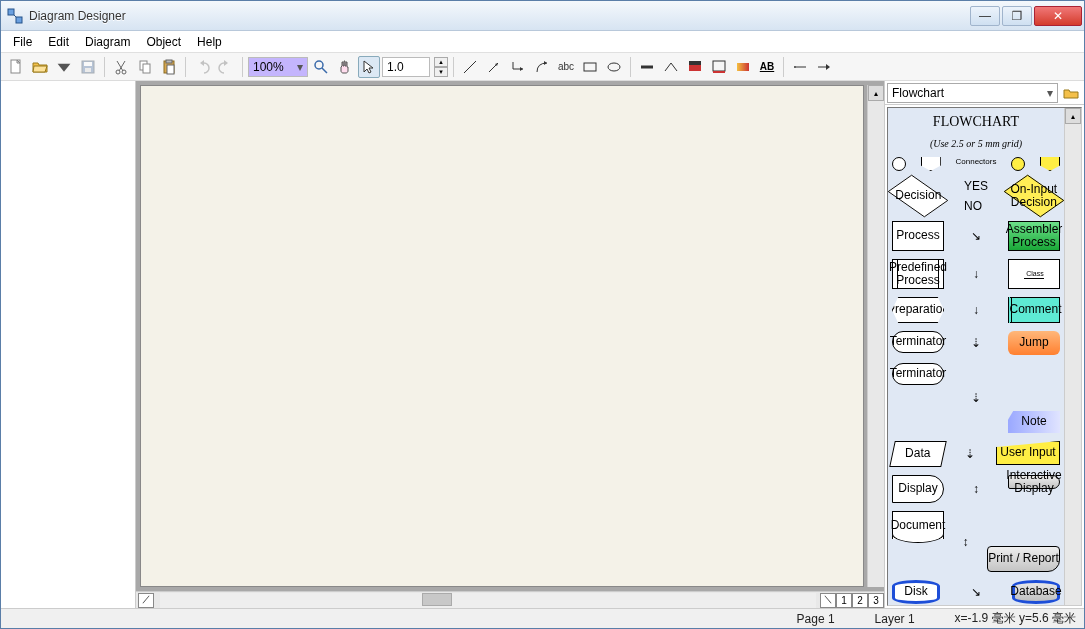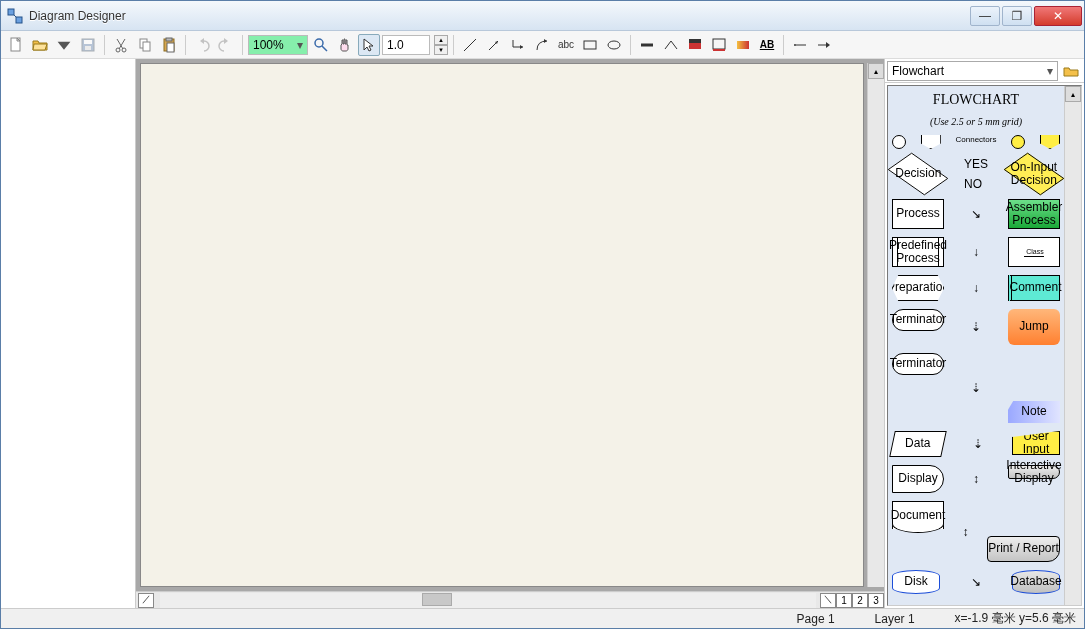--- a/index.html
+++ b/index.html
@@ -101,6 +101,13 @@
     </div>
   </div>
 
+  <div class="menubar">
+    <div class="menu-item">File</div>
+    <div class="menu-item">Edit</div>
+    <div class="menu-item">Diagram</div>
+    <div class="menu-item">Object</div>
+    <div class="menu-item">Help</div>
+  </div>
 
   <div class="toolbar">
     <div class="tbtn">

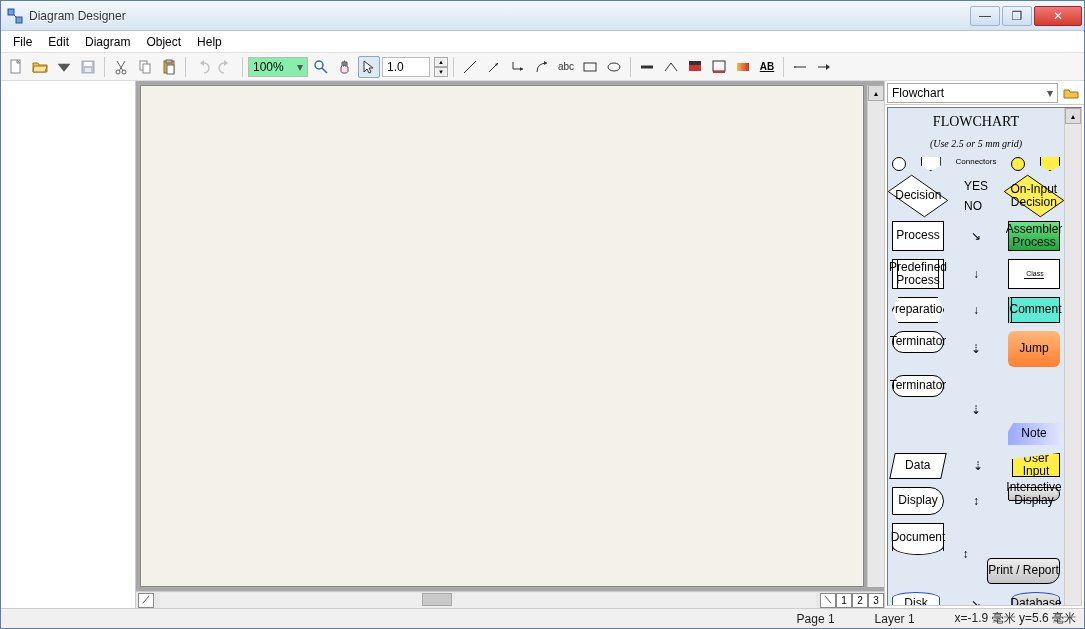--- a/index.html
+++ b/index.html
@@ -17,7 +17,7 @@
   .tbtn { width: 22px; height: 22px; display:flex; align-items:center; justify-content:center; border-radius:2px; }
   .tbtn svg { width:16px; height:16px; }
   .tsep { width:1px; height:20px; background:#ccc; margin:0 3px; }
-  .zoom-box { width: 60px; height: 20px; border:1px solid #bbb; background:#86efac; display:flex; align-items:center; padding:0 4px; }
+  .zoom-box { width: 60px; height: 20px; border:1px solid #bbb; background:#c4b5fd; display:flex; align-items:center; padding:0 4px; }
   .spinner { width: 48px; height: 20px; border:1px solid #bbb; background:#fff; display:flex; align-items:center; padding:0 4px; }
   .spinbtns { display:flex; flex-direction:column; margin-left:2px;}
   .spinbtns div{width:14px;height:10px;border:1px solid #aaa;background:#f0f0f0;font-size:7px;display:flex;align-items:center;justify-content:center;}

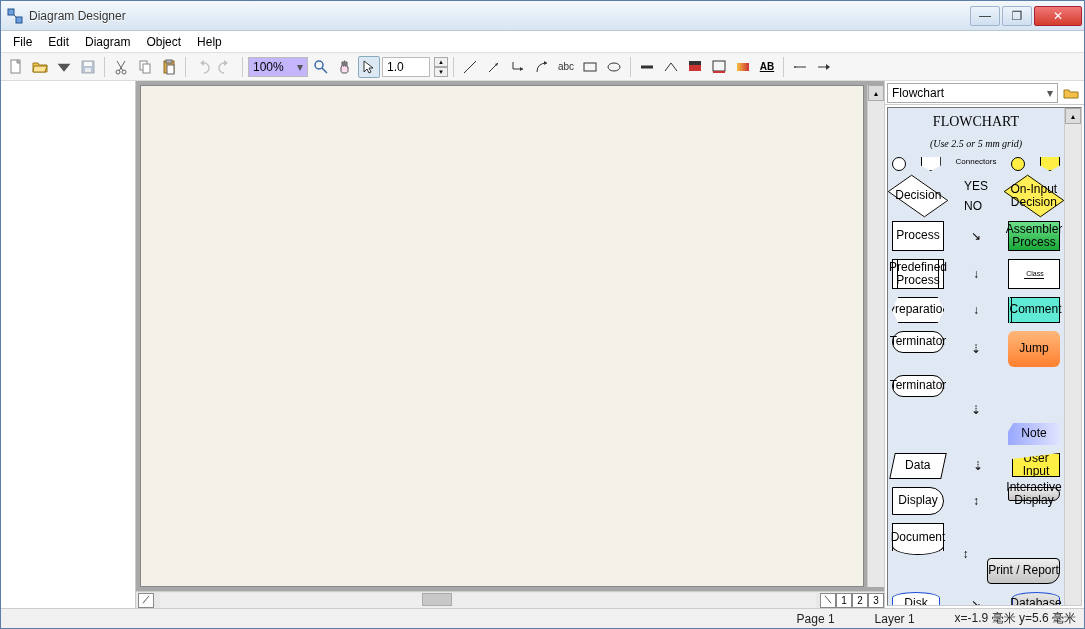--- a/index.html
+++ b/index.html
@@ -382,7 +382,7 @@
                 <span>Terminator</span>
               </div>
             <div class="arrow-col">⇣</div>
-            <div class="stencil orange" style="width:52px;height:36px;">
+            <div class="stencil orange" style="width:52px;height:24px;">
                 <span>Jump</span>
               </div>
           </div>

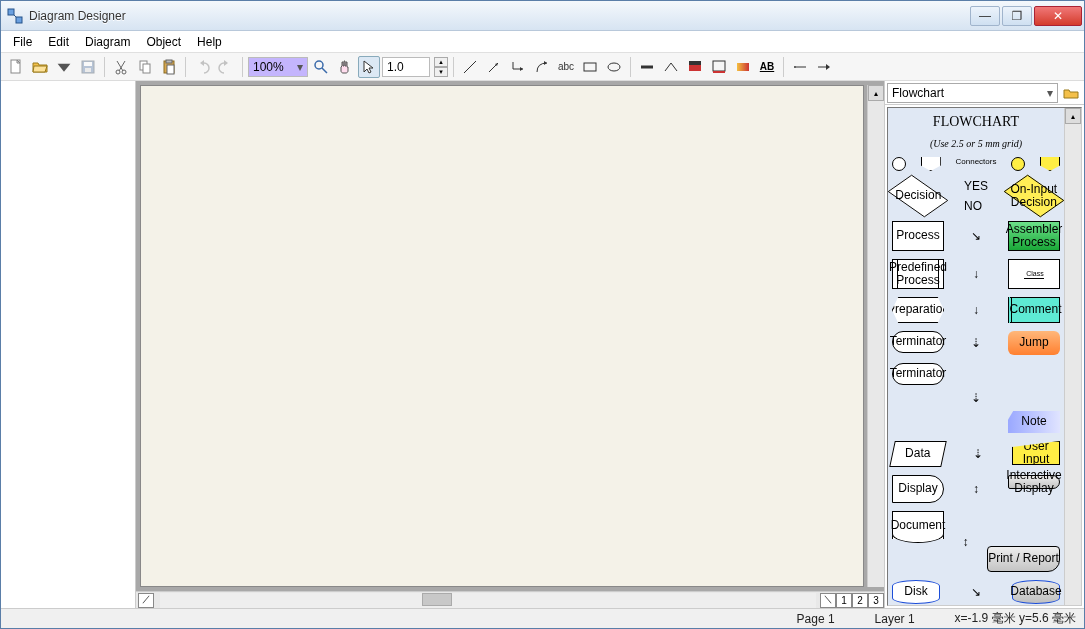--- a/index.html
+++ b/index.html
@@ -74,7 +74,7 @@
   .cylinder{width:48px;height:24px;border:1px solid #1d4ed8;border-radius:50%/25%;background:#fff;}
   .comment{width:52px;height:26px;border:1px solid #000;border-left:4px double #000;background:#5eead4;}
   .note{width:52px;height:22px;background:linear-gradient(to right,#9aa8ff,#e0e4ff);clip-path:polygon(10% 0,100% 0,100% 100%,0 100%,0 40%);margin-top:48px;}
-  .userinput{width:48px;height:24px;background:#ffee44;border:1px solid #000;clip-path:polygon(0 25%,100% 0,100% 100%,0 100%);}
+  .userinput{width:64px;height:24px;background:#ffee44;border:1px solid #000;clip-path:polygon(0 25%,100% 0,100% 100%,0 100%);}
   .printreport{width:73px;height:26px;background:linear-gradient(to bottom,#eee,#c4c4c4);border:1px solid #000;border-radius:4px 4px 12px 4px;margin-top:35px;}
   .intdisplay{width:52px;height:14px;background:linear-gradient(to bottom,#eee,#c4c4c4);border:1px solid #000;border-radius:4px 14px 14px 4px;}
   .yesno{font-size:7px;display:flex;flex-direction:column;gap:6px;align-items:flex-start;}

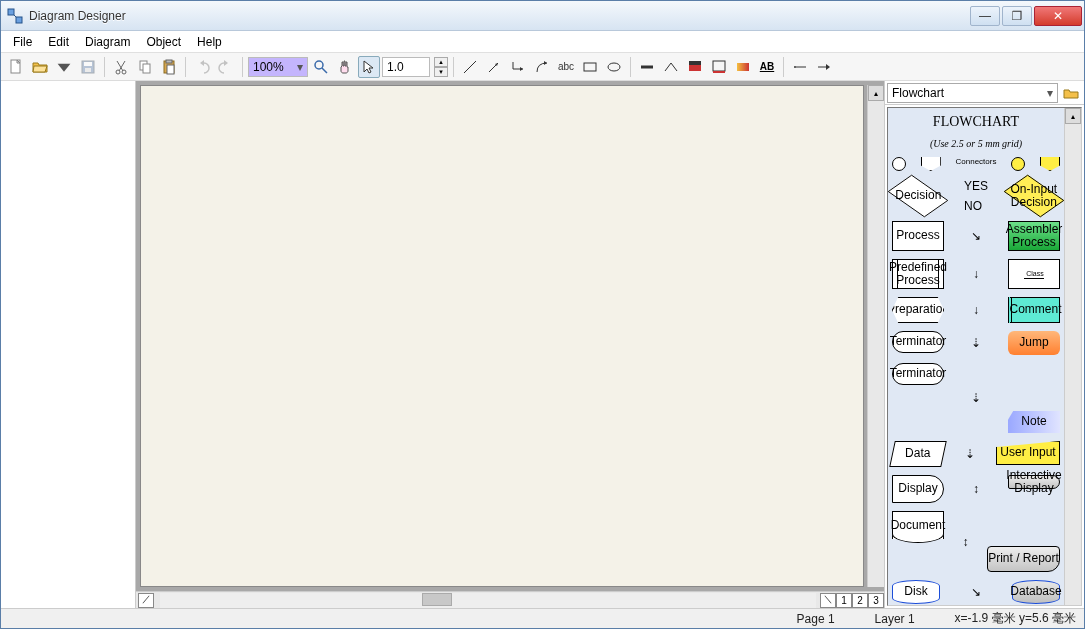--- a/index.html
+++ b/index.html
@@ -71,7 +71,7 @@
   .display-shape{width:52px;height:28px;border:1px solid #000;background:#fff;border-radius:0 14px 14px 0;}
   .document-shape{width:52px;height:28px;border:1px solid #000;border-bottom:none;background:#fff;position:relative;}
   .document-shape::after{content:"";position:absolute;left:-1px;right:-1px;bottom:-4px;height:8px;border:1px solid #000;border-top:none;border-radius:0 0 50% 50%/0 0 100% 100%;background:#fff;}
-  .cylinder{width:48px;height:24px;border:1px solid #1d4ed8;border-radius:50%/25%;background:#fff;}
+  .cylinder{width:48px;height:24px;border:3px solid #1d4ed8;border-radius:50%/25%;background:#fff;}
   .comment{width:52px;height:26px;border:1px solid #000;border-left:4px double #000;background:#5eead4;}
   .note{width:52px;height:22px;background:linear-gradient(to right,#9aa8ff,#e0e4ff);clip-path:polygon(10% 0,100% 0,100% 100%,0 100%,0 40%);margin-top:48px;}
   .userinput{width:64px;height:24px;background:#ffee44;border:1px solid #000;clip-path:polygon(0 25%,100% 0,100% 100%,0 100%);}

